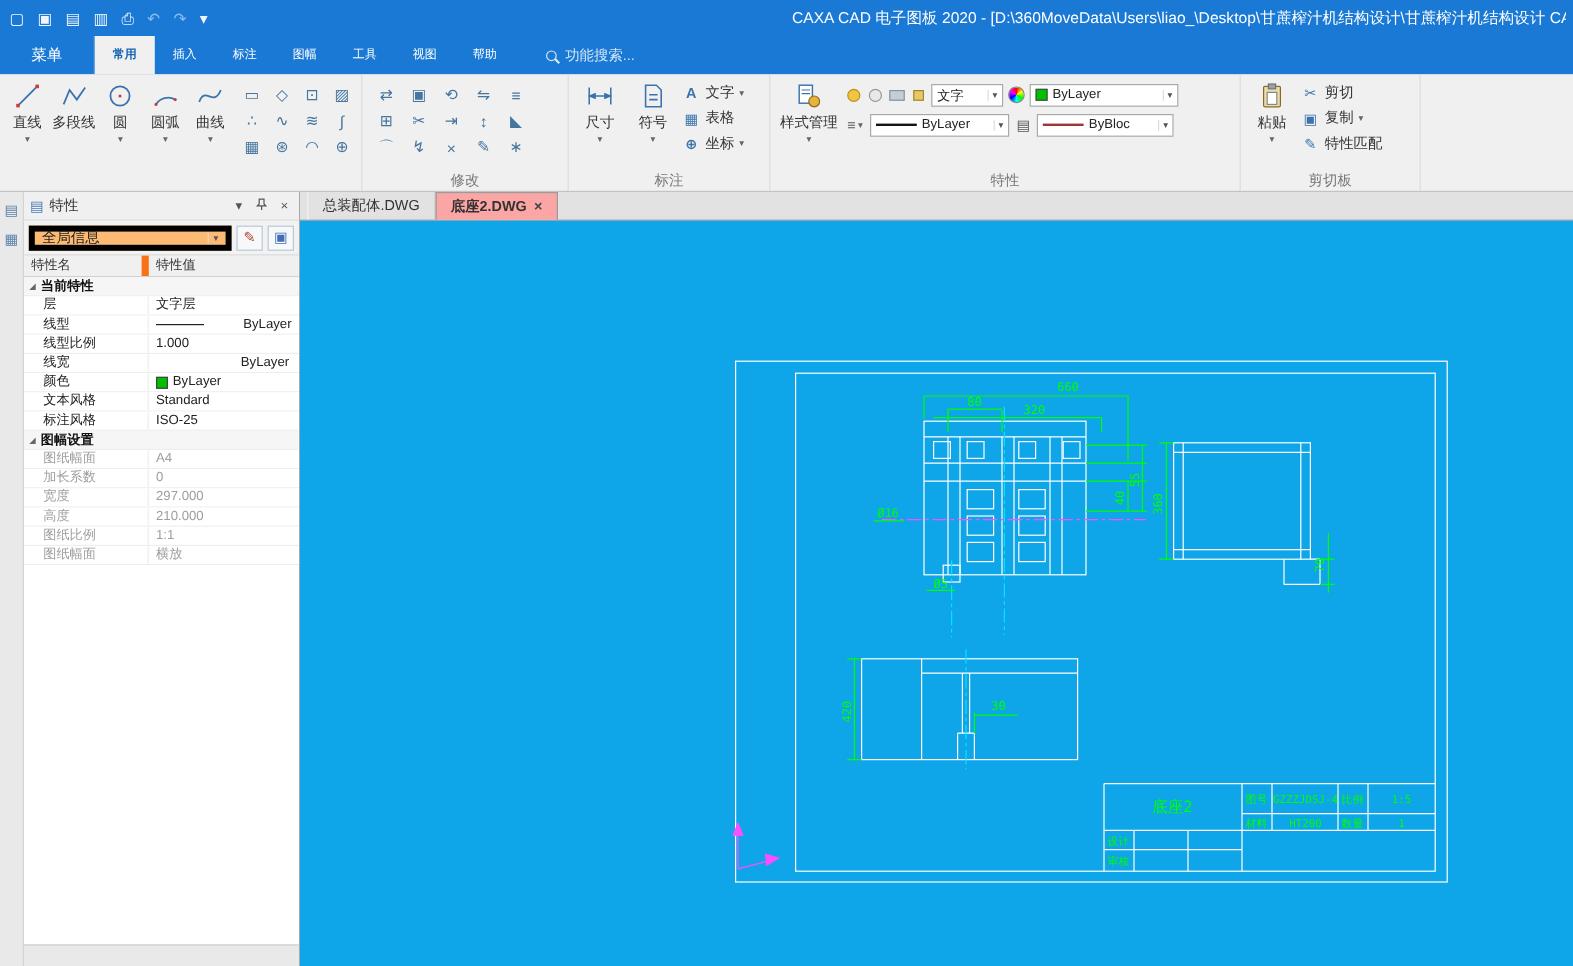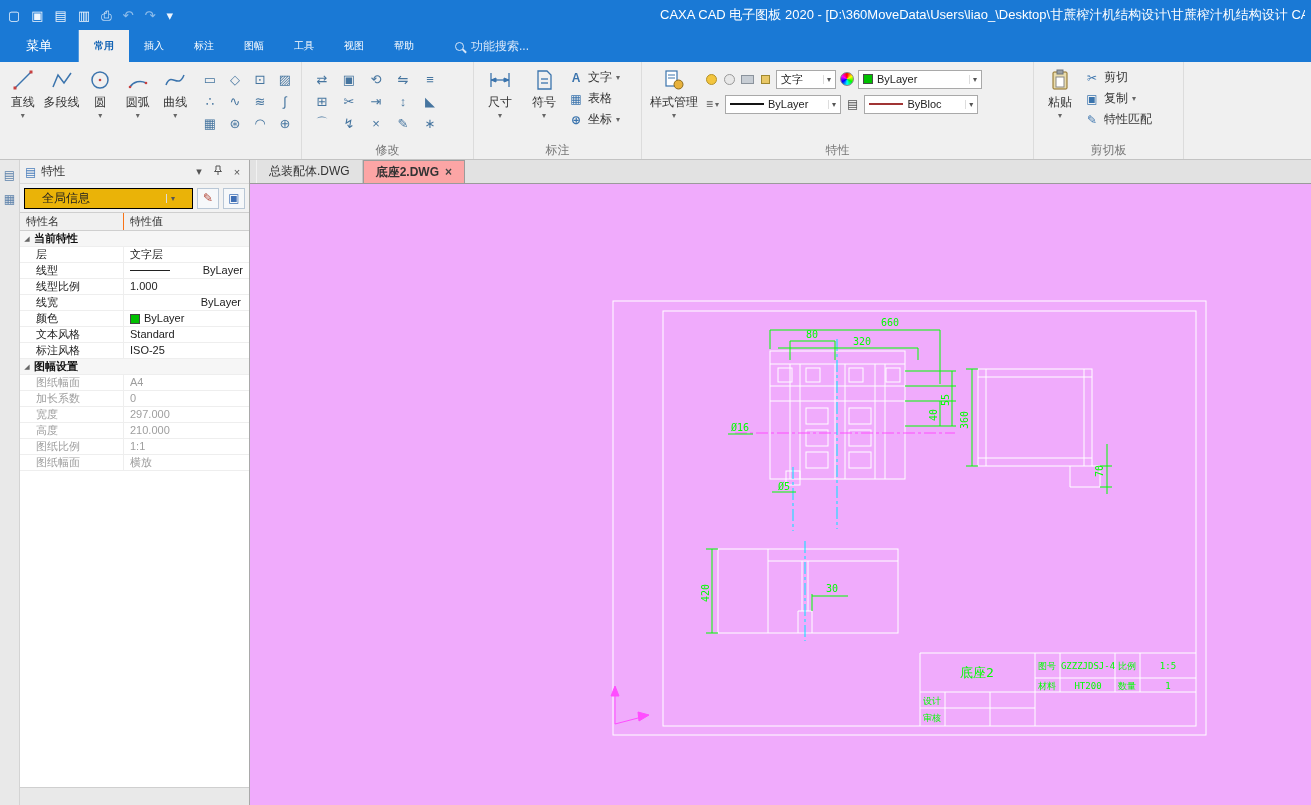--- a/index.html
+++ b/index.html
@@ -65,7 +65,7 @@
   .ph-icon{color:#4a7dbb;font-size:12px}
   .ph-btn{color:#555;font-size:11px;width:14px;text-align:center;cursor:default}
   .panel-toolbar{height:28px;display:flex;align-items:center;gap:4px;padding:0 4px;background:#f2f2f2}
-  .scope-combo{flex:1;height:21px;background:#eab308;border:1px solid #000000;display:flex;align-items:center;padding:0 17px;font-size:12px;color:#222}
+  .scope-combo{flex:1;height:21px;background:#fdba74;border:5px solid #000000;display:flex;align-items:center;padding:0 6px;font-size:12px;color:#222}
   .scope-combo .arrow{margin-left:auto;font-size:8px;color:#555;border-left:1px solid #ddd;padding-left:4px}
   .tool-btn{width:22px;height:21px;border:1px solid #b9c7d6;background:#f6f8fa;display:flex;align-items:center;justify-content:center;font-size:12px;cursor:default}
   .tool-btn.red{color:#b04030}

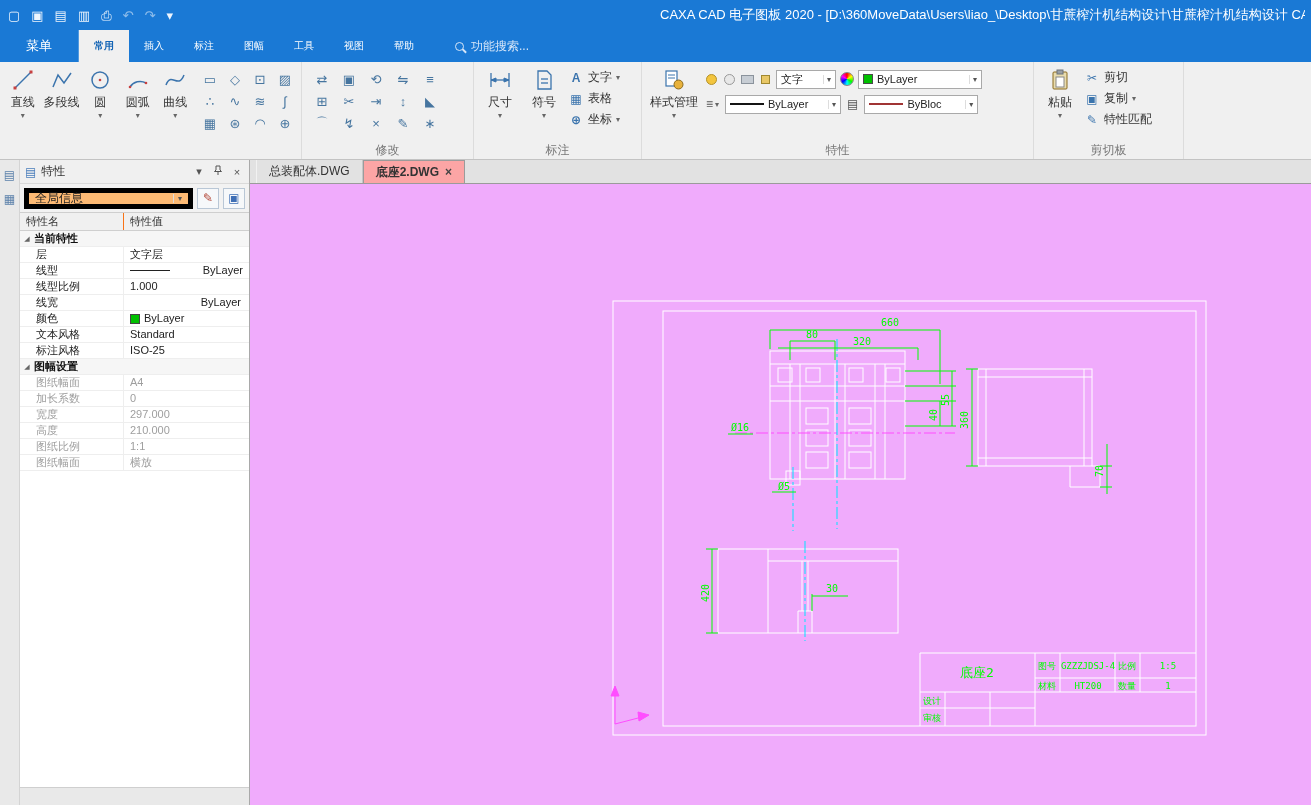--- a/index.html
+++ b/index.html
@@ -72,7 +72,7 @@
   .tool-btn.blue{color:#3f6fb5}
   .prop-table{background:#fff;border-top:1px solid #cfcfcf}
   .prop-head{display:flex;height:18px;background:#f0f0f0;border-bottom:1px solid #cfcfcf;font-size:11px;color:#333}
-  .prop-head .c1{width:104px;padding-left:6px;border-right:1px solid #f97316;line-height:17px}
+  .prop-head .c1{width:104px;padding-left:6px;border-right:6px solid #f97316;line-height:17px}
   .prop-head .c2{flex:1;padding-left:6px;line-height:17px}
   .prow{display:flex;height:16px;border-bottom:1px solid #eeeeee;font-size:11px;align-items:center;background:#fff}
   .prow .pname{width:104px;padding-left:16px;border-right:1px solid #eeeeee;color:#222;line-height:15px;height:100%;white-space:nowrap;overflow:hidden}

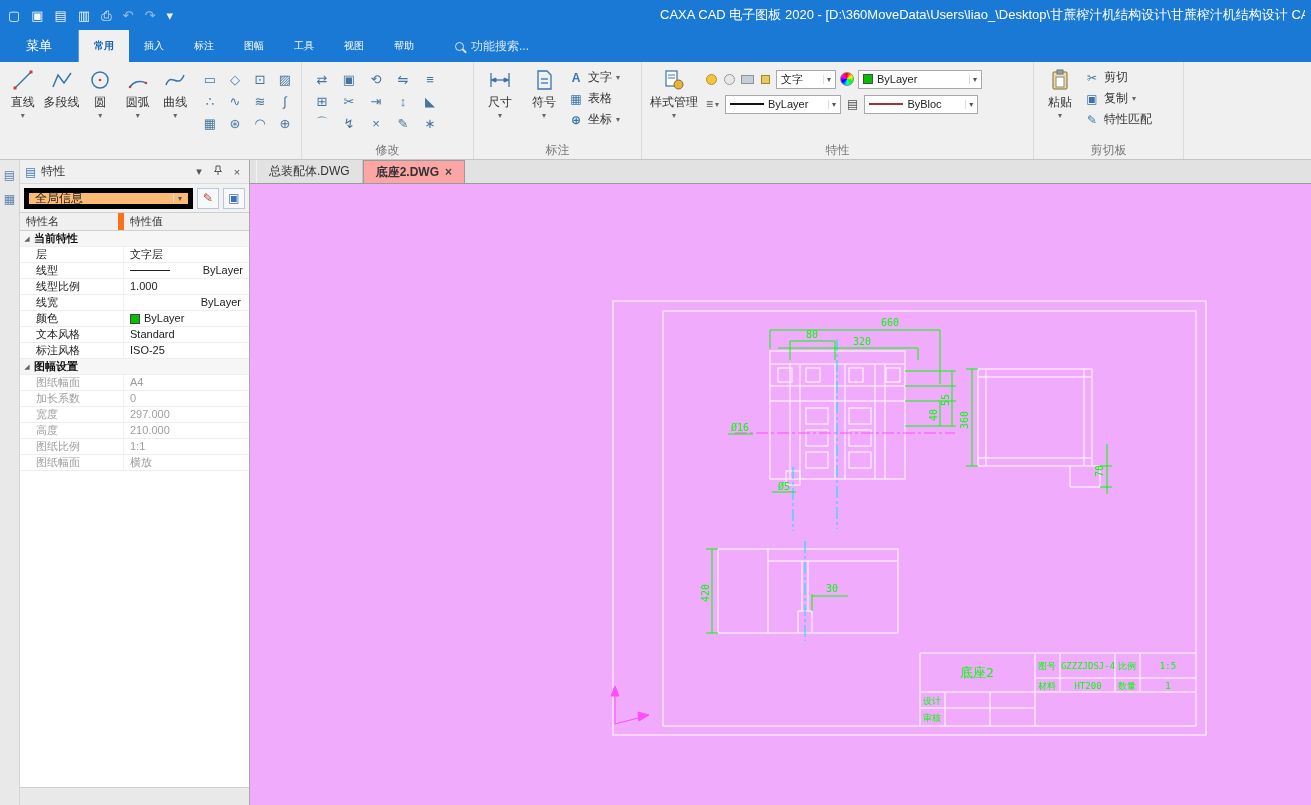--- a/index.html
+++ b/index.html
@@ -93,7 +93,7 @@
   .dtab{display:flex;align-items:center;gap:6px;padding:0 12px;font-size:12px;color:#333;border-right:1px solid #c6c6c6;border-left:1px solid #f2f2f2;cursor:default}
   .dtab.active{background:#fca5a5;font-weight:bold;border:1px solid #9b9b9b;border-bottom:none}
   .tab-close{font-size:12px;color:#444;cursor:default}
-  .canvas{flex:1;background:#f0abfc;overflow:hidden;position:relative}
+  .canvas{flex:1;background:#0ea5e9;overflow:hidden;position:relative}
   .canvas svg{display:block}
   text{font-family:"DejaVu Sans Mono","Liberation Mono",monospace}
 </style>

